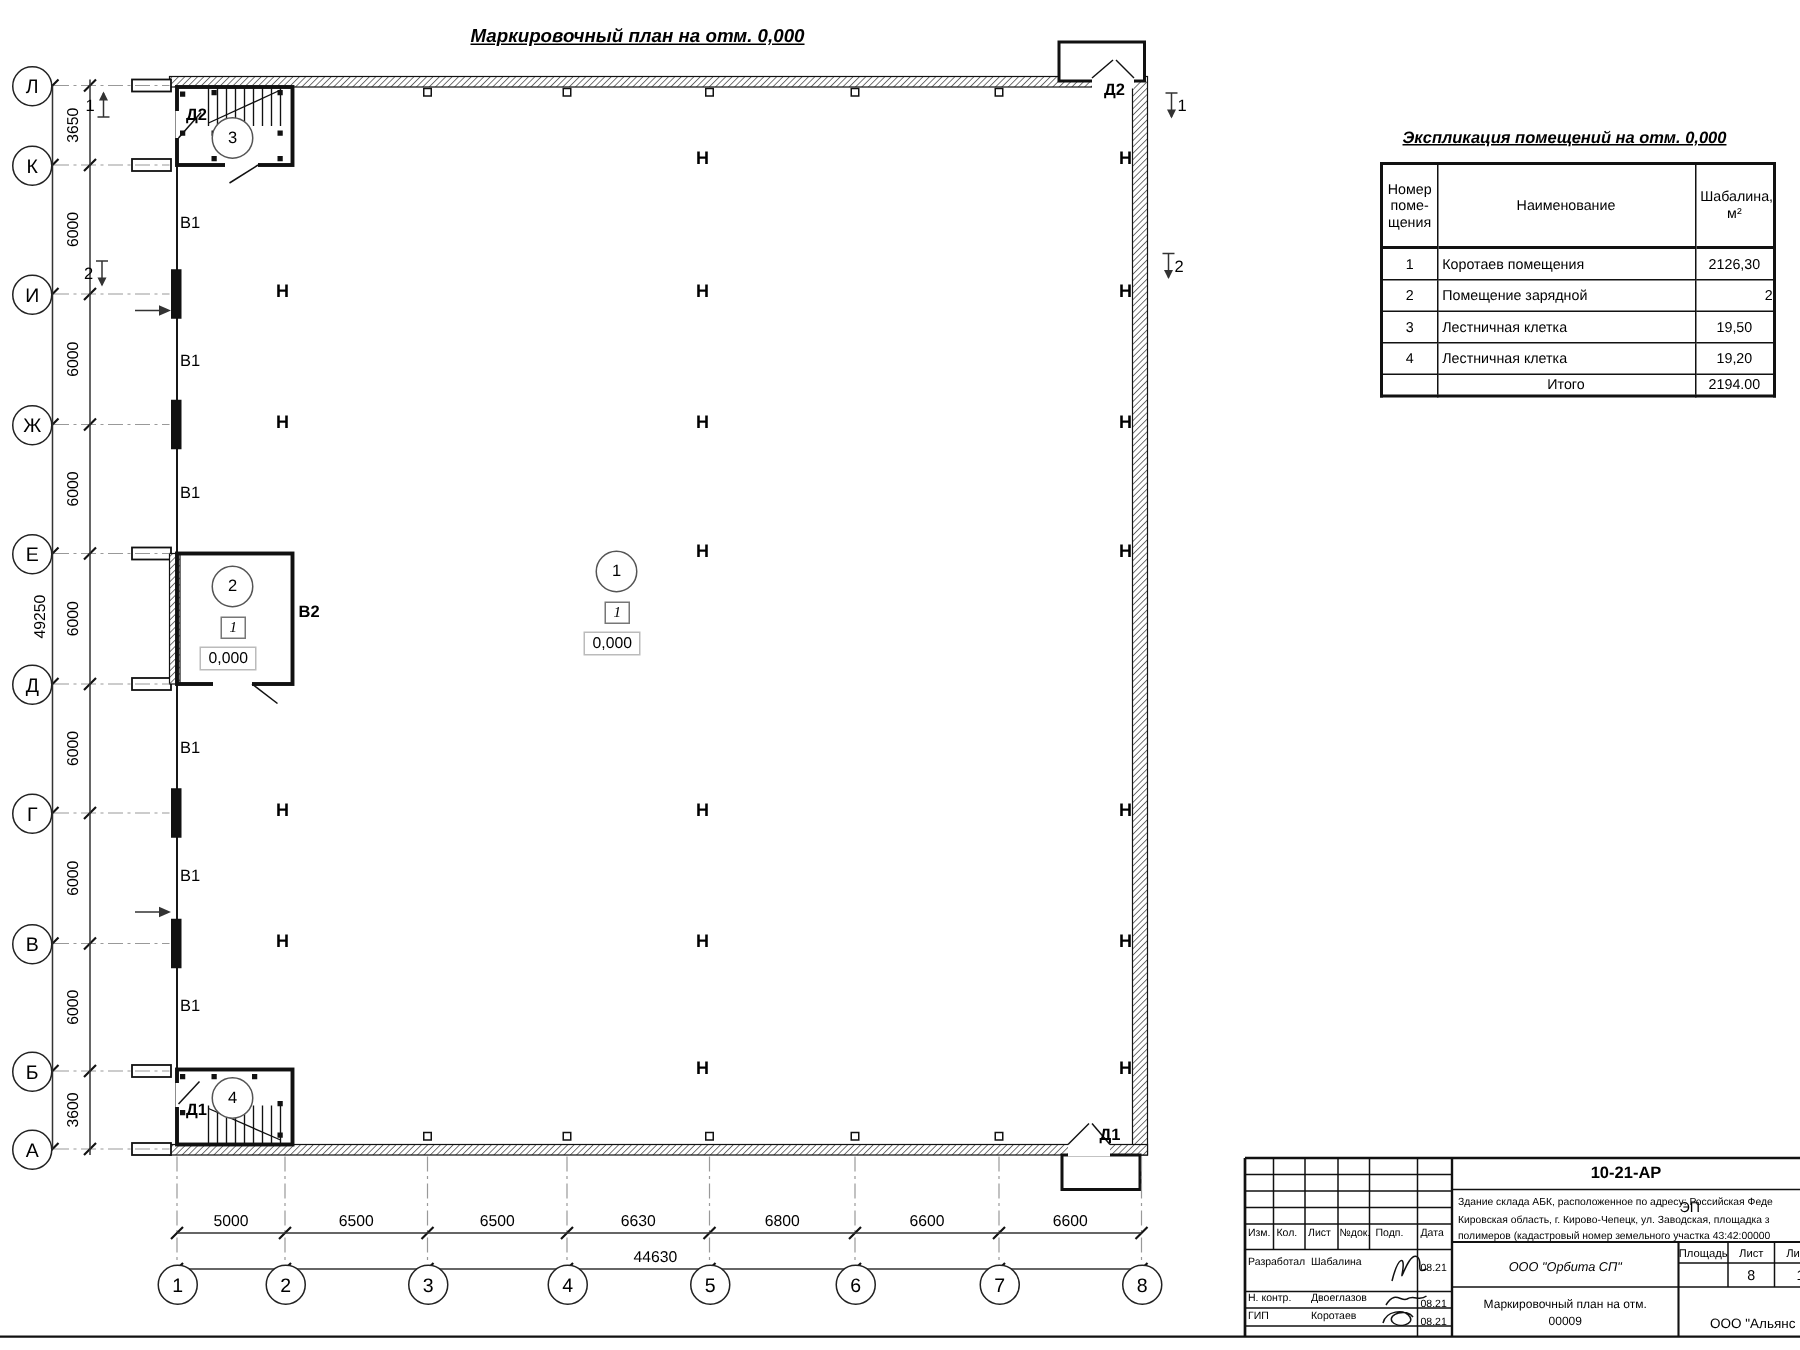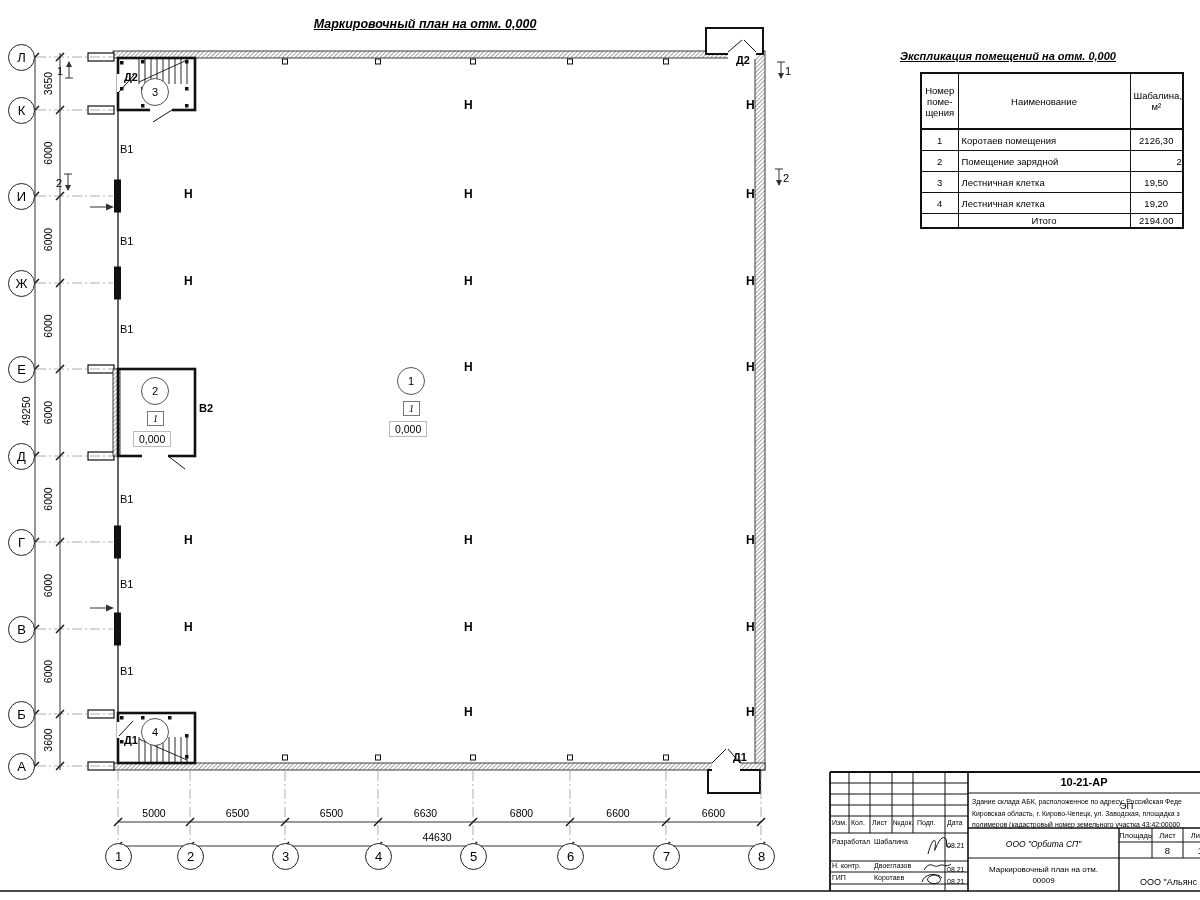--- a/index.html
+++ b/index.html
@@ -11,8 +11,8 @@
   .plan-title{position:absolute;left:290px;top:17px;width:270px;text-align:center;
               font-size:12.5px;font-style:italic;font-weight:bold;text-decoration:underline;}
   .expl-wrap{position:absolute;left:900px;top:50px;width:286px;}
-  .expl-title{text-align:left;font-size:11px;font-style:italic;font-weight:bold;
-              text-decoration:underline;margin-bottom:10px;}
+  .expl-title{text-align:center;font-size:11px;font-style:italic;font-weight:bold;
+              text-decoration:underline;margin-bottom:10px;margin-top:36px;}
   table.expl{border-collapse:collapse;margin-left:8px;width:262px;table-layout:fixed;}
   table.expl td{border:1px solid #111;font-size:9.5px;padding:1px 3px;overflow:hidden;}
   table.expl tr.hdr td{border-bottom:2px solid #111;text-align:center;white-space:pre-line;

